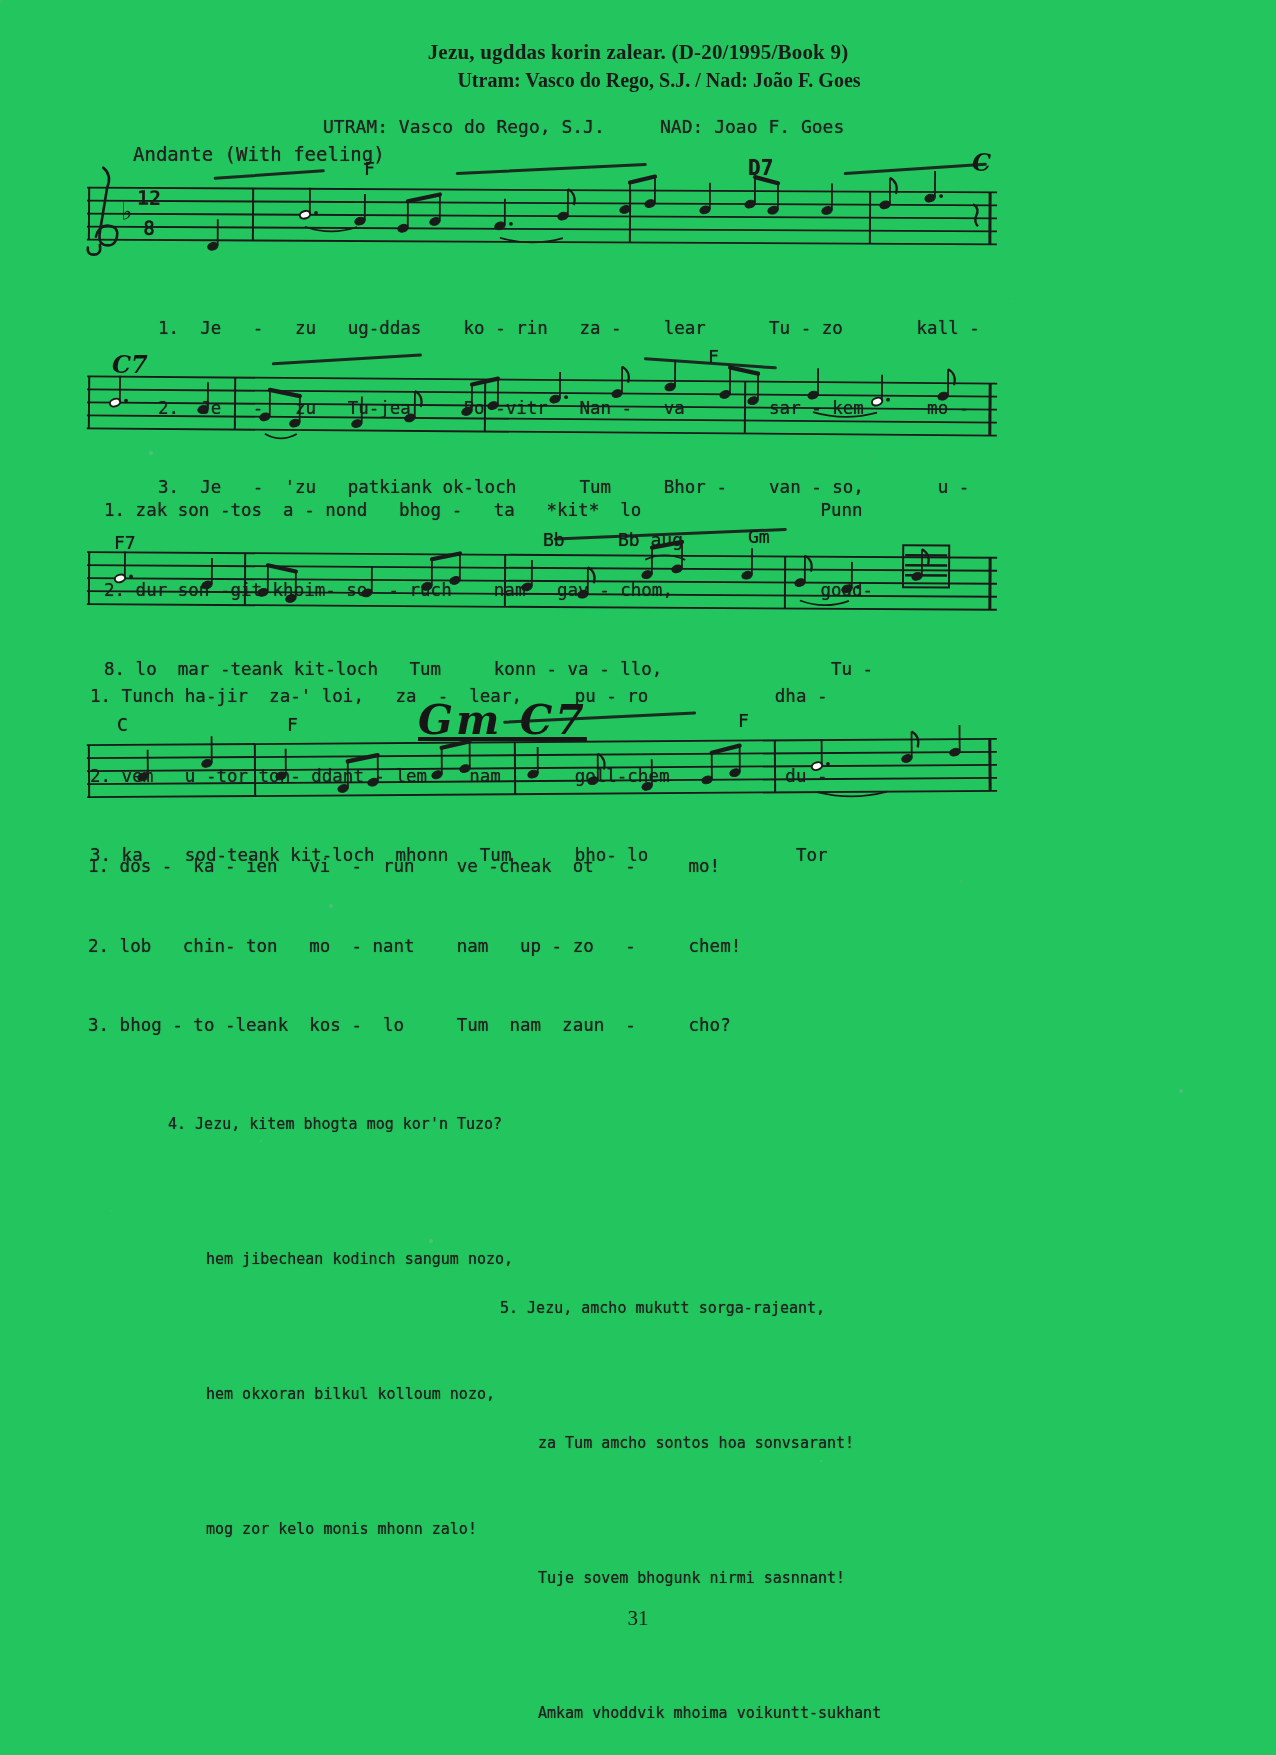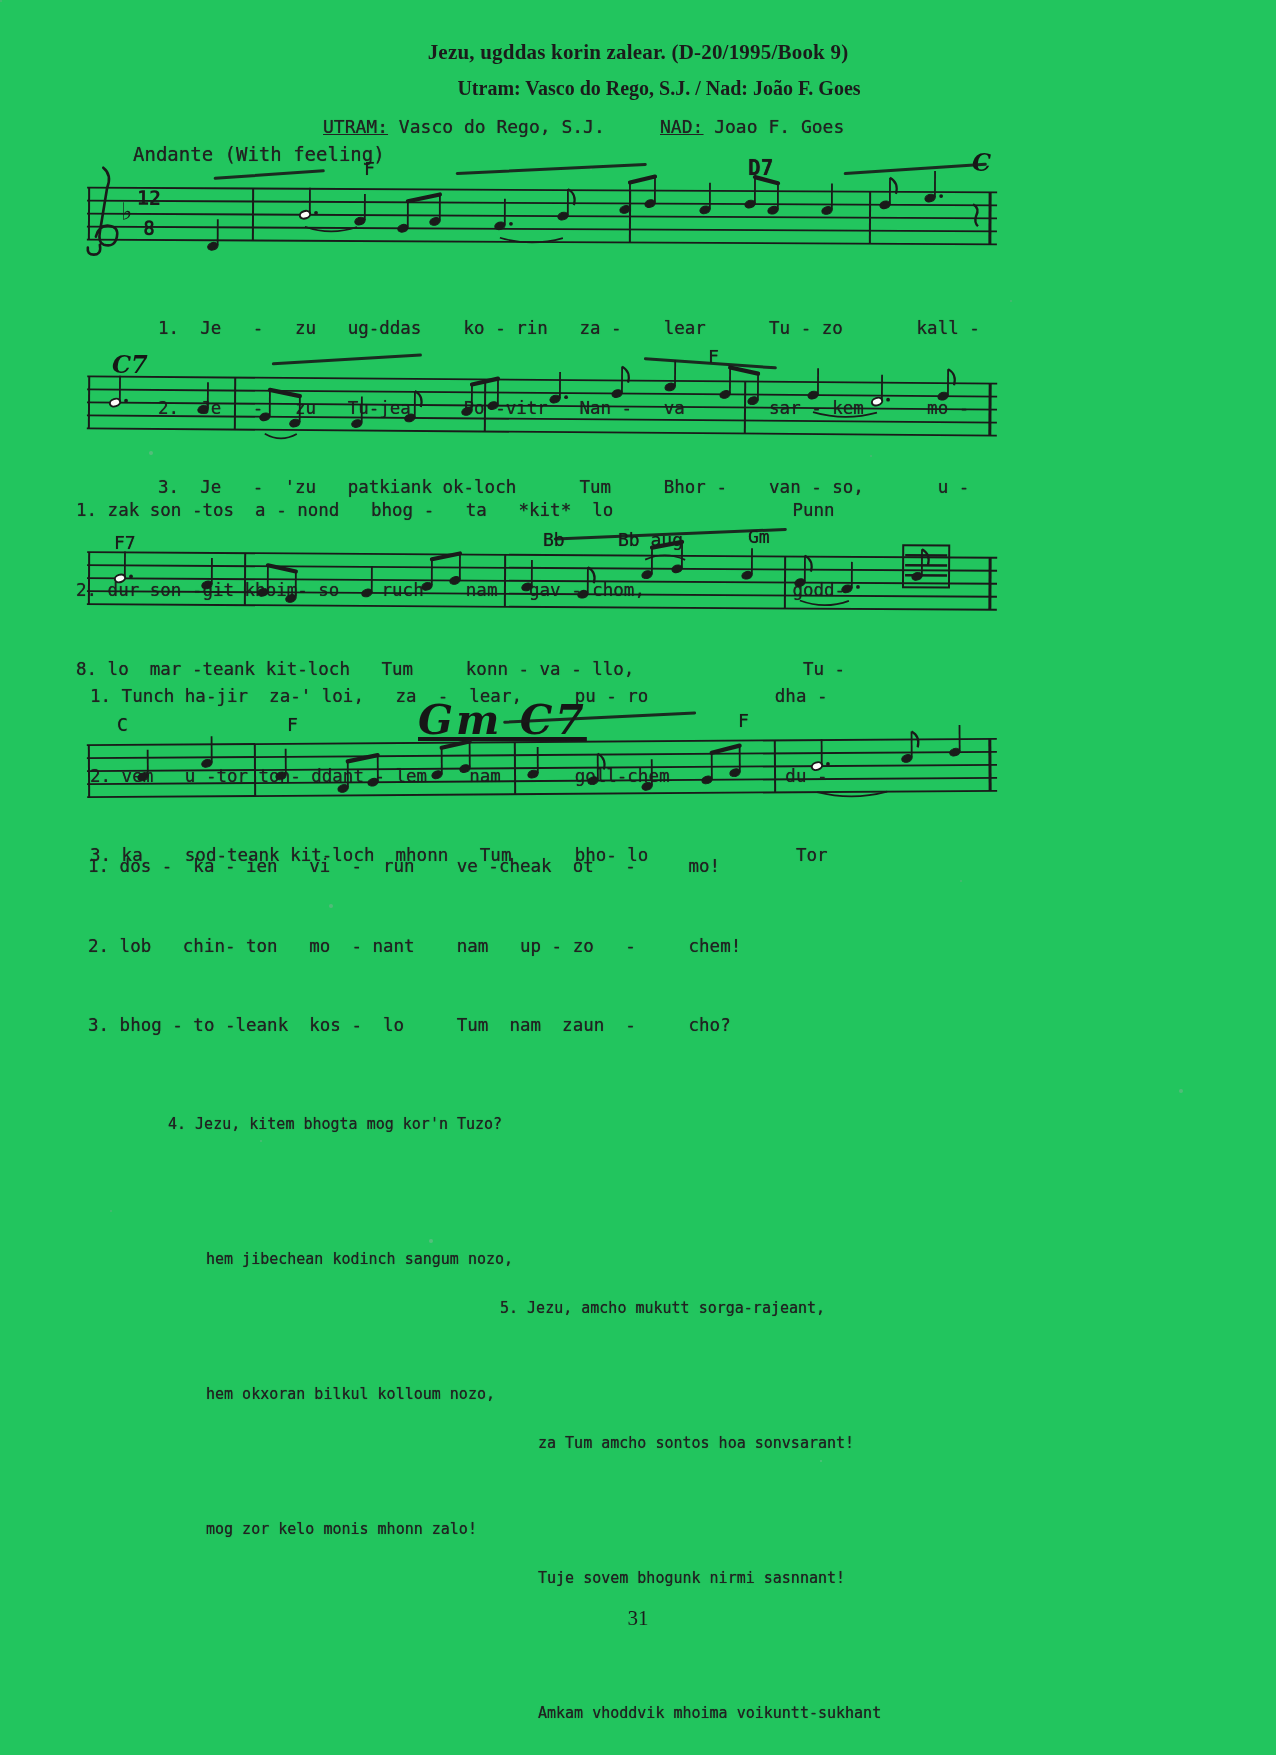--- a/index.html
+++ b/index.html
@@ -12,7 +12,7 @@
   .header{position:absolute;top:40px;left:0;width:100%;text-align:center;
     font-family:"Liberation Serif",serif;}
   .header .title{font-size:21px;font-weight:bold;letter-spacing:.2px;}
-  .header .subtitle{font-size:20px;font-weight:bold;margin-top:12px;padding-left:42px;}
+  .header .subtitle{font-size:20px;font-weight:bold;margin-top:4px;padding-left:42px;}
   
   .tw{position:absolute;white-space:pre;font-family:"DejaVu Sans Mono",monospace;
       color:#222;text-shadow:0 0 .7px rgba(20,20,20,.75);}

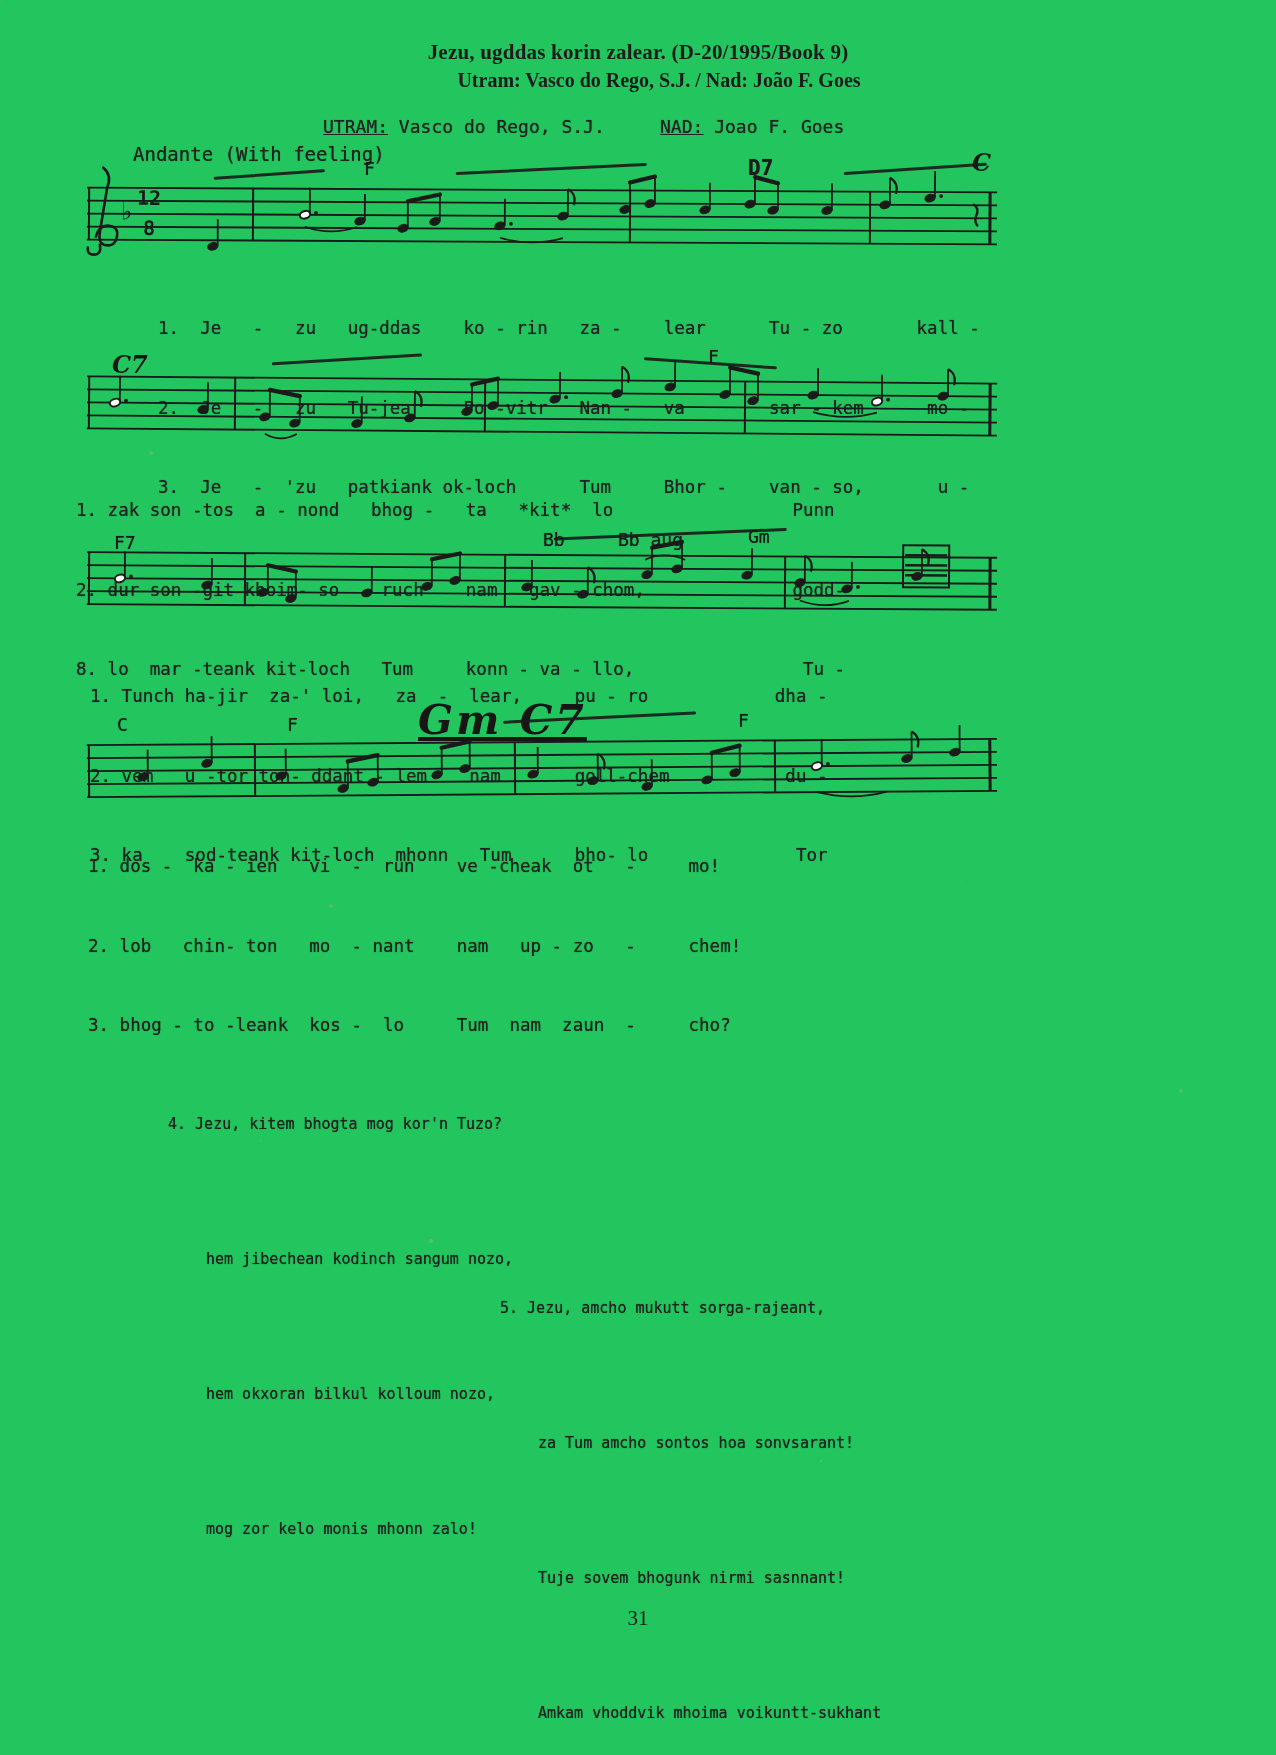--- a/index.html
+++ b/index.html
@@ -17,7 +17,7 @@
   .tw{position:absolute;white-space:pre;font-family:"DejaVu Sans Mono",monospace;
       color:#222;text-shadow:0 0 .7px rgba(20,20,20,.75);}
   .credit{top:116px;font-size:18px;}
-  .credit .u{text-decoration:underline;text-align:right;}
+  .credit .u{text-align:right;}
   .tempo{top:143px;left:133px;font-size:19px;}
   .lyrics{font-size:17.5px;line-height:26.5px;}
   .lyrics div{height:26.5px;}

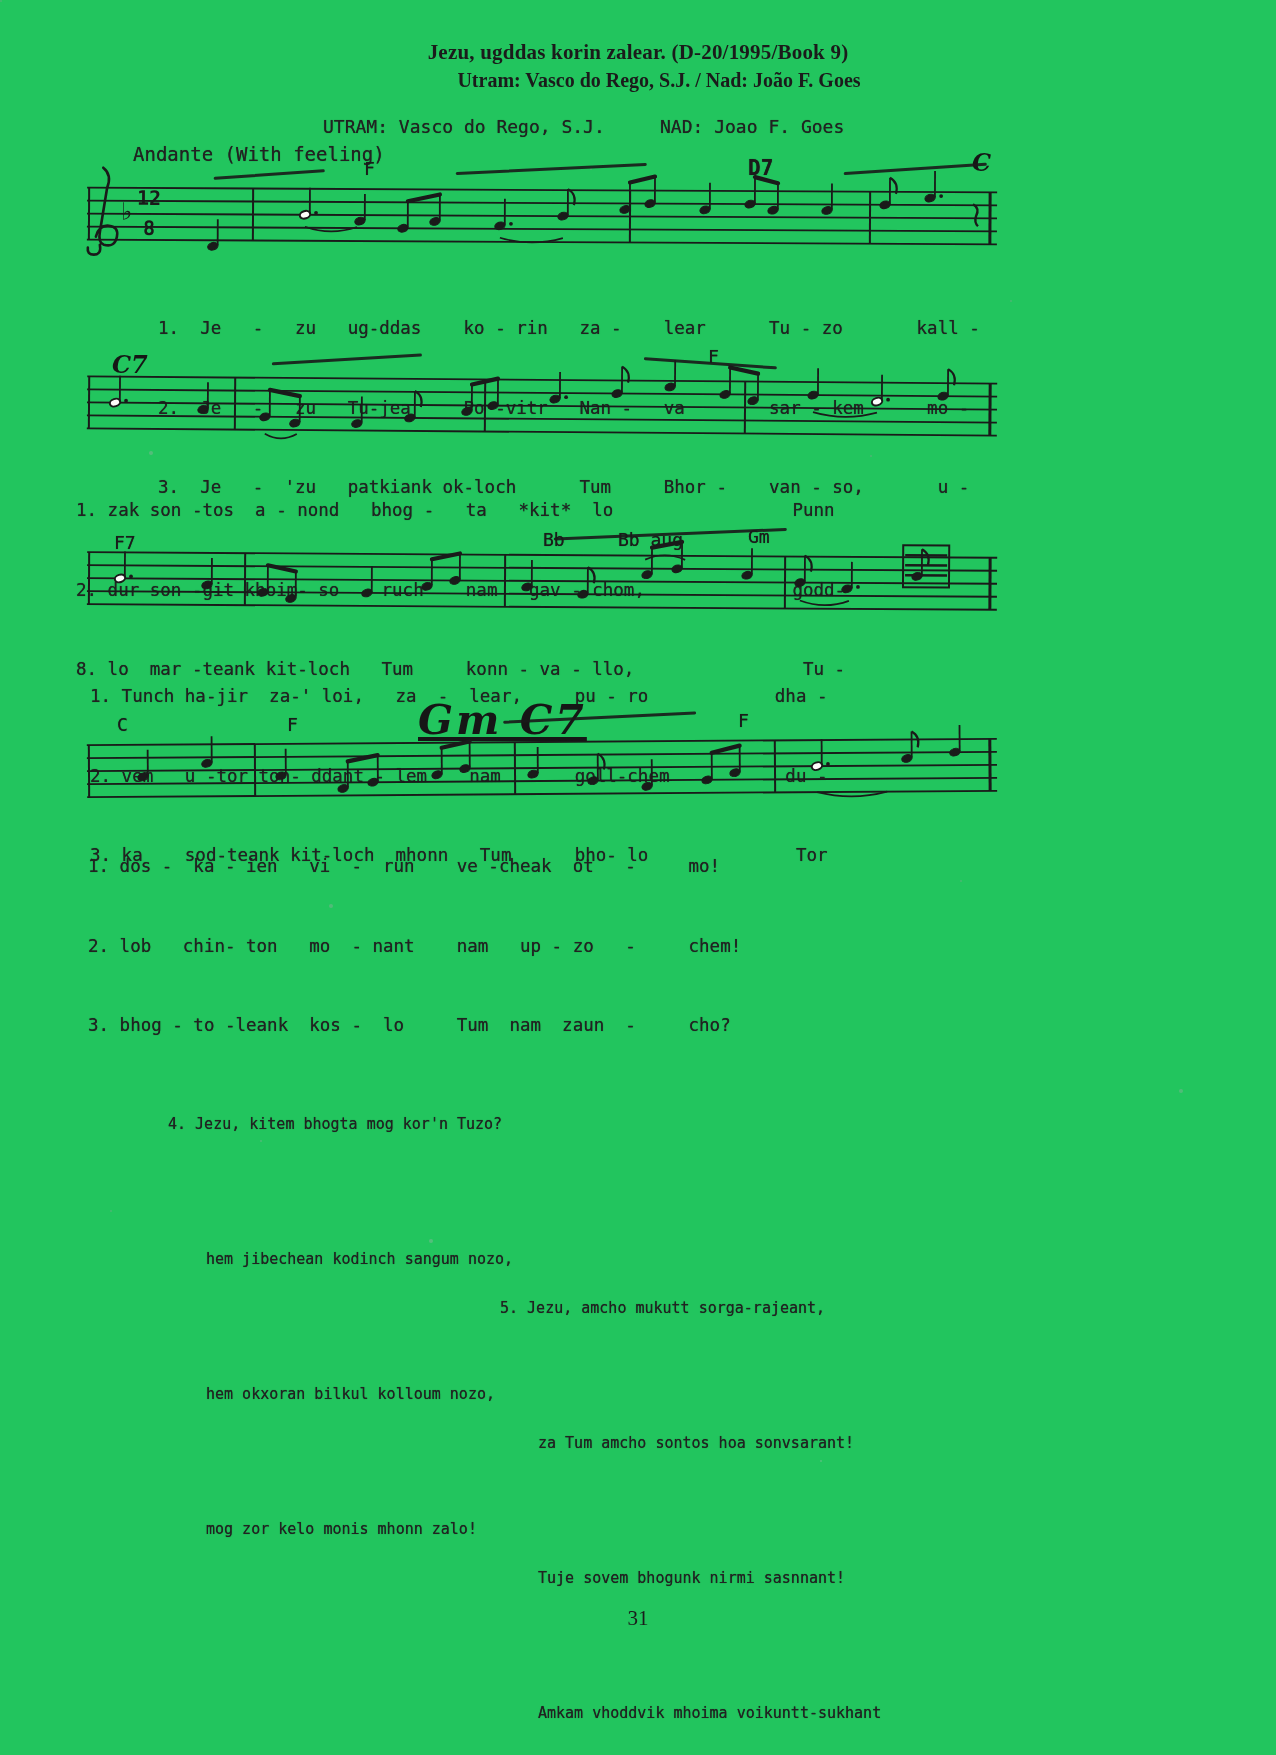--- a/index.html
+++ b/index.html
@@ -192,7 +192,7 @@
         <line x1="560" y1="10" x2="690" y2="18" stroke="#1a1a1a" stroke-width="3" stroke-linecap="round" opacity="0.9"></line>
       </svg>
   </div>
-  <div class="tw lyrics" style="left:76px;top:444px">
+  <div class="tw lyrics" style="left:104px;top:444px">
     <div>1. zak son -tos  a - nond   bhog -   ta   *kit*  lo                 Punn</div>
     <div>2. dur son -git khoim- so  - ruch    nam   gav - chom,              godd-</div>
     <div>8. lo  mar -teank kit-loch   Tum     konn - va - llo,                Tu -</div>

